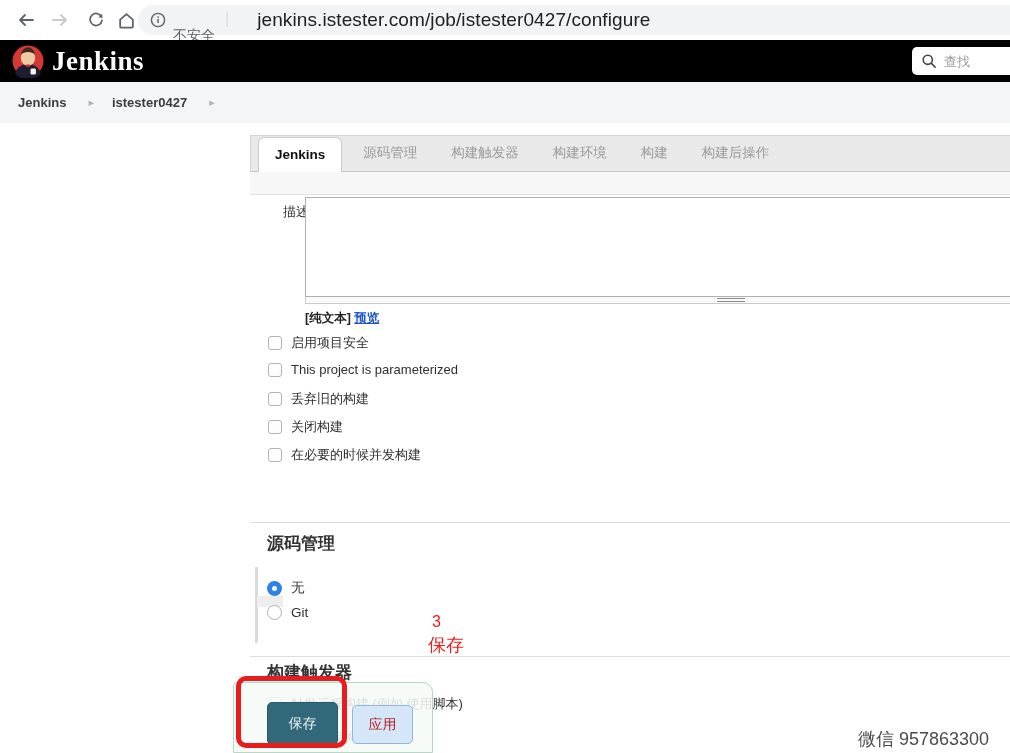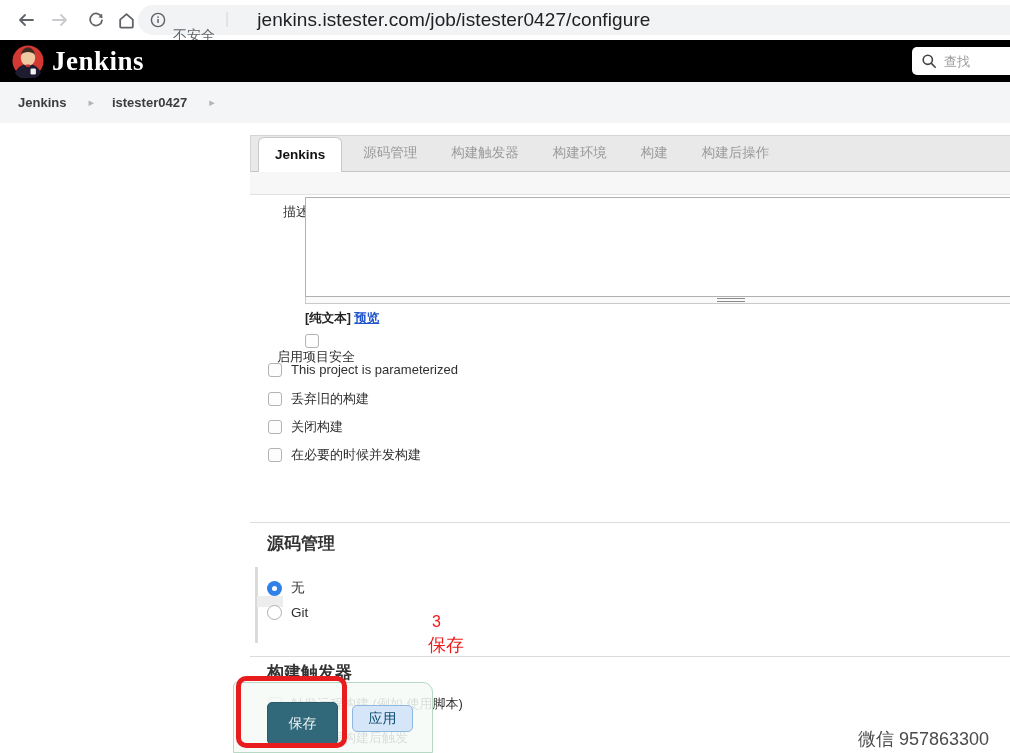--- a/index.html
+++ b/index.html
@@ -151,7 +151,7 @@
   <a>预览</a>
 </div>
 
-<div class="chk-row" style="top:334px;flex-direction:column;">
+<div class="chk-row" style="top:334px;">
   <span class="chk-box"></span>
   <span class="chk-label">启用项目安全</span>
 </div>

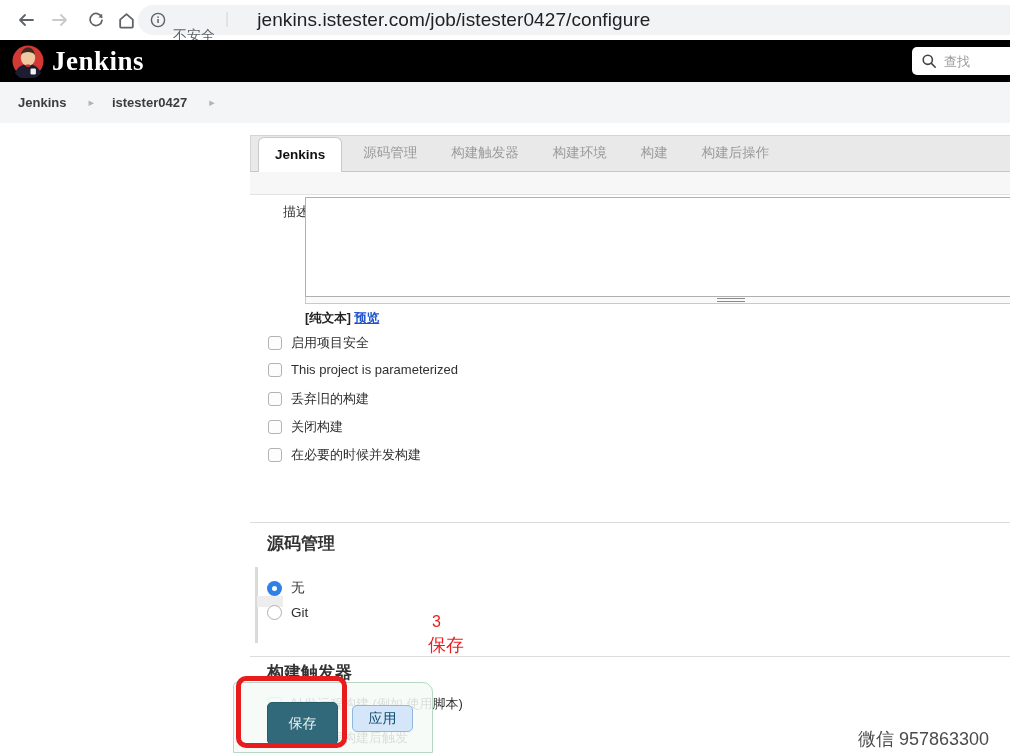--- a/index.html
+++ b/index.html
@@ -58,7 +58,7 @@
   
   .save-panel{position:absolute;left:233px;top:682px;width:200px;height:71px;background:rgba(246,250,247,0.86);border:1px solid #b7d8c5;border-radius:4px 10px 0 0;z-index:5;}
   .btn-save{position:absolute;left:267px;top:702px;width:71px;height:43px;background:#31697a;border:1px solid #2a5b6a;border-radius:5px;color:#eef4f5;font-size:14px;z-index:6;cursor:pointer;font-family:"Liberation Sans",sans-serif;}
-  .btn-apply{position:absolute;left:352px;top:705px;width:61px;height:27px;background:#d4e6f7;border:1px solid #90b6e2;border-radius:5px;color:#0c4a6e;font-size:14px;z-index:6;cursor:pointer;font-family:Liberation Serif, serif;}
+  .btn-apply{position:absolute;left:352px;top:705px;width:61px;height:39px;background:#d4e6f7;border:1px solid #90b6e2;border-radius:5px;color:#b91c1c;font-size:14px;z-index:6;cursor:pointer;font-family:Liberation Serif, serif;}
   .red-rect{position:absolute;left:236px;top:676px;width:111px;height:72px;border:5px solid #e81c1c;border-radius:10px;z-index:7;pointer-events:none;}
   .watermark{position:absolute;left:858px;top:727px;font-size:18px;color:#4b4b4b;z-index:8;}
 </style>

